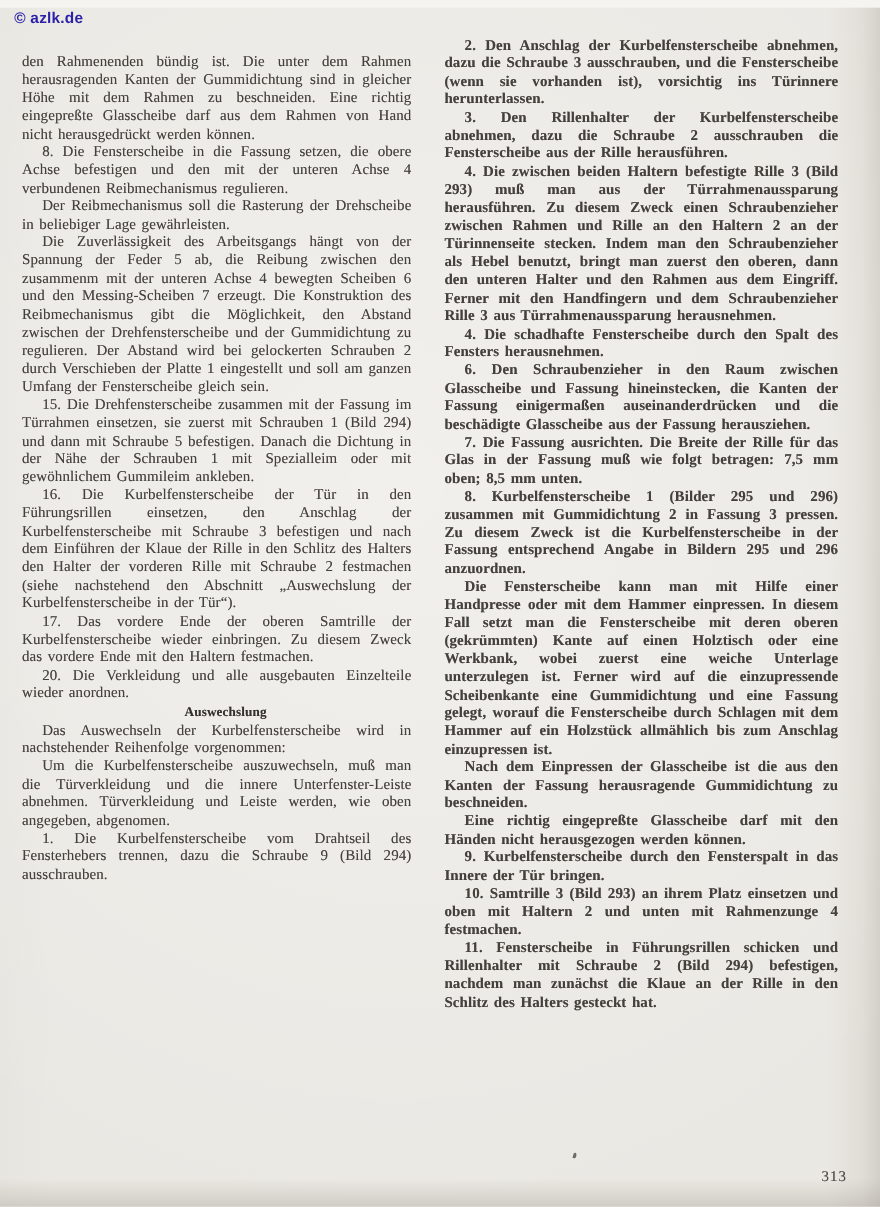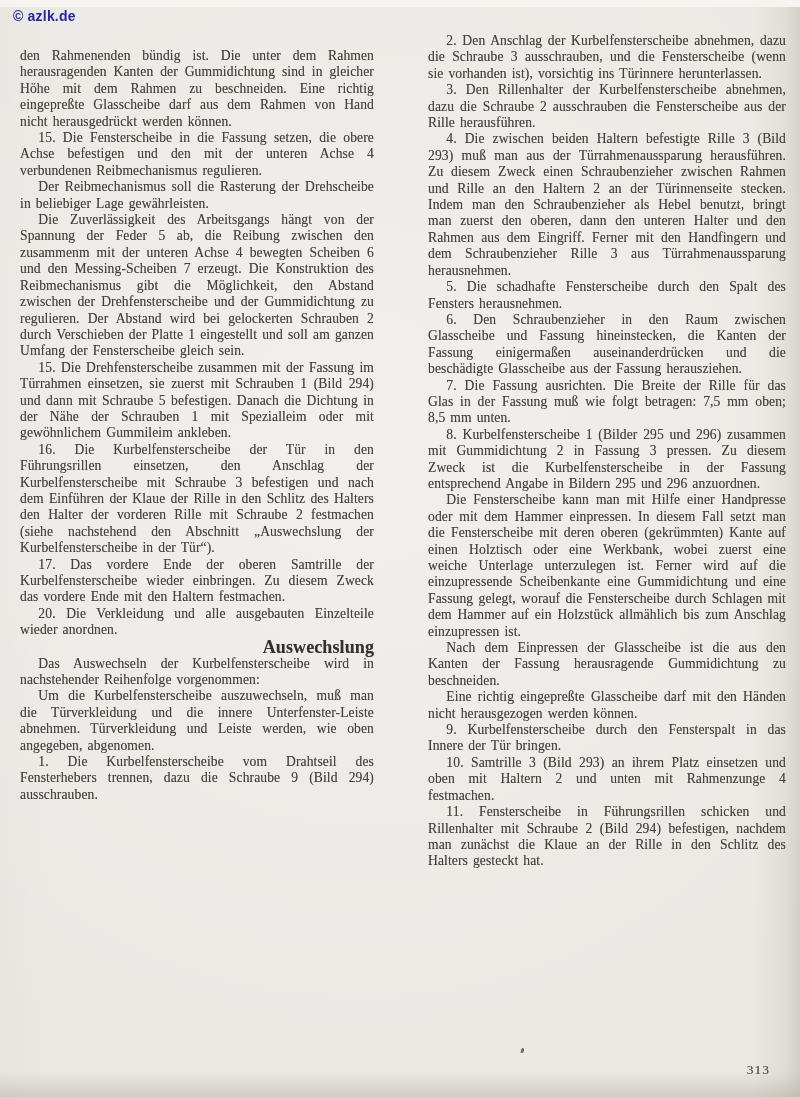--- a/index.html
+++ b/index.html
@@ -52,7 +52,7 @@
     text-shadow: 0 0 0.5px rgba(60,56,50,0.45);
   }
   .col-left  { left: 20px;  top: 48px; width: 354px; }
-  .col-right { left: 428px; top: 33px; width: 358px; }
+  .col-right { left: 404px; top: 33px; width: 358px; font-weight: bold; }
 
   .col p { margin: 0; text-indent: 1.35em; }
   .col p.noindent { text-indent: 0; }

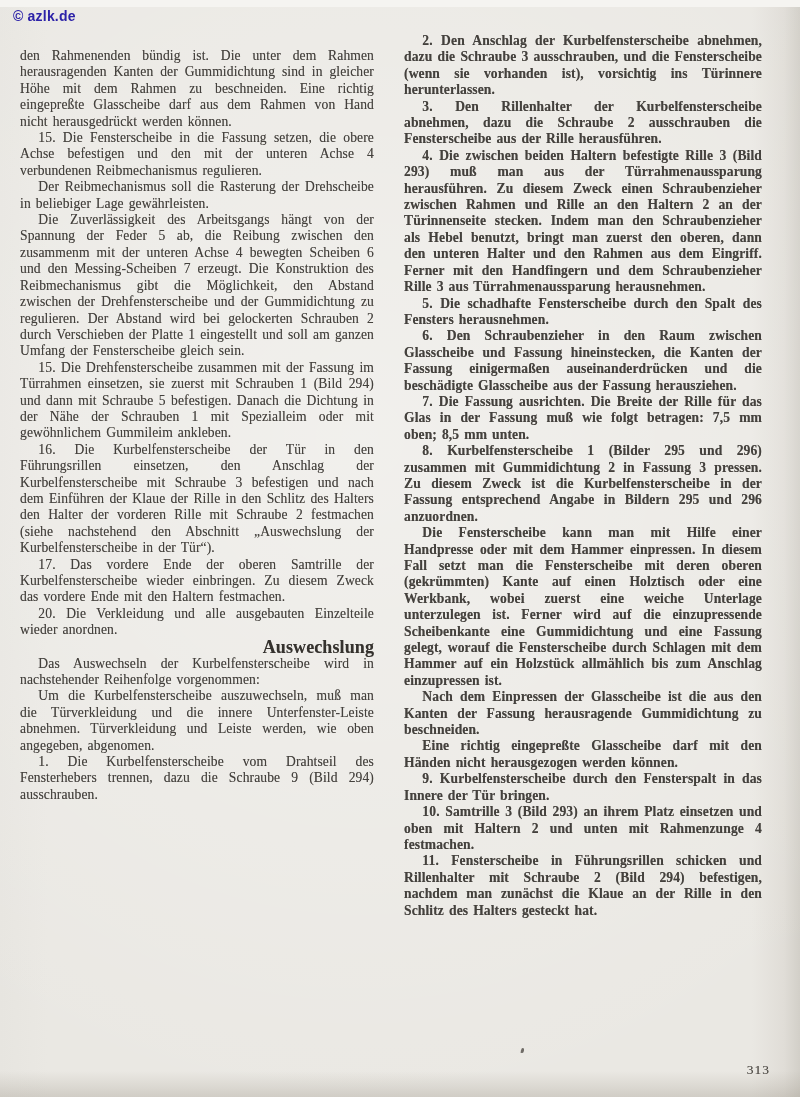--- a/index.html
+++ b/index.html
@@ -97,7 +97,7 @@
 
   <div class="col col-left">
     <p class="noindent">den Rahmenenden bündig ist. Die unter dem Rahmen herausragenden Kanten der Gummidichtung sind in gleicher Höhe mit dem Rahmen zu beschneiden. Eine richtig eingepreßte Glasscheibe darf aus dem Rahmen von Hand nicht herausgedrückt werden können.</p>
-    <p>15. Die Fensterscheibe in die Fassung setzen, die obere Achse befestigen und den mit der unteren Achse 4 verbundenen Reibmechanismus regulieren.</p>
+    <p>8. Die Fensterscheibe in die Fassung setzen, die obere Achse befestigen und den mit der unteren Achse 4 verbundenen Reibmechanismus regulieren.</p>
     <p>Der Reibmechanismus soll die Rasterung der Drehscheibe in beliebiger Lage gewährleisten.</p>
     <p>Die Zuverlässigkeit des Arbeitsgangs hängt von der Spannung der Feder 5 ab, die Reibung zwischen den zusammenm mit der unteren Achse 4 bewegten Scheiben 6 und den Messing-Scheiben 7 erzeugt. Die Konstruktion des Reibmechanismus gibt die Möglichkeit, den Abstand zwischen der Drehfensterscheibe und der Gummidichtung zu regulieren. Der Abstand wird bei gelockerten Schrauben 2 durch Verschieben der Platte 1 eingestellt und soll am ganzen Umfang der Fensterscheibe gleich sein.</p>
     <p>15. Die Drehfensterscheibe zusammen mit der Fassung im Türrahmen einsetzen, sie zuerst mit Schrauben 1 (Bild 294)  und dann mit Schraube 5 befestigen. Danach die  Dichtung in der Nähe der Schrauben 1 mit Spezialleim oder mit gewöhnlichem Gummileim ankleben.</p>

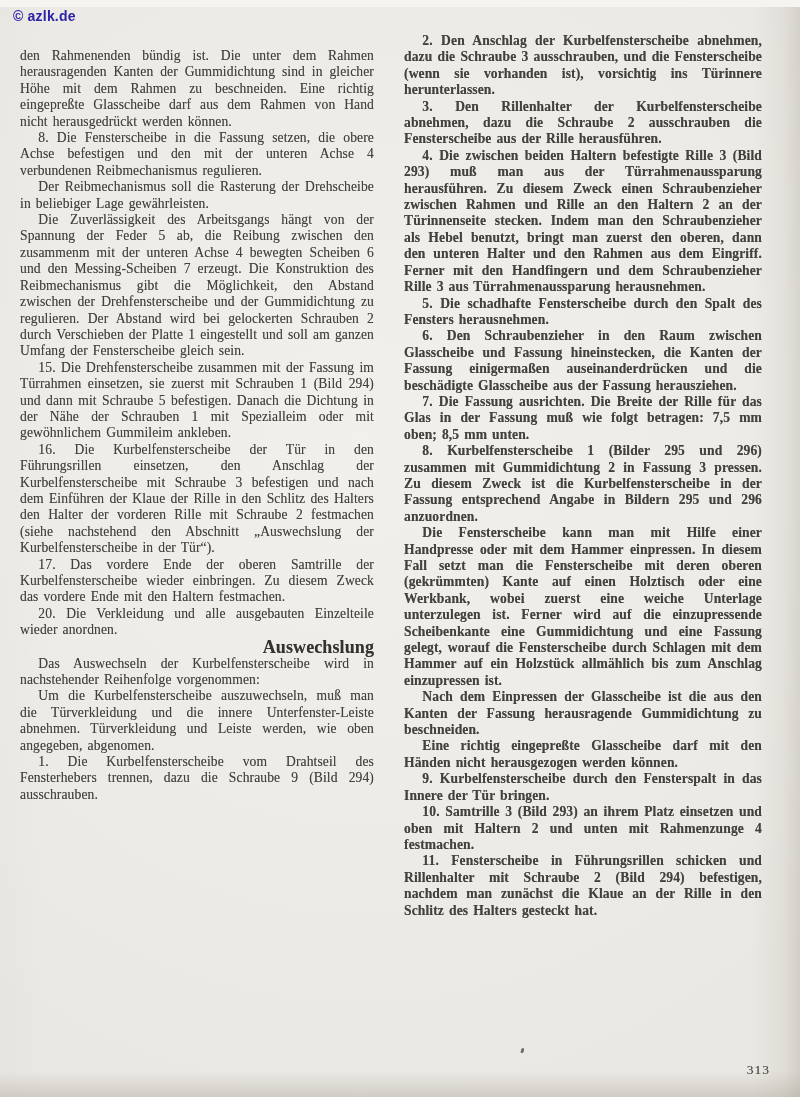--- a/index.html
+++ b/index.html
@@ -118,7 +118,7 @@
     <p>2. Den Anschlag der Kurbelfensterscheibe abnehmen, dazu die Schraube 3 ausschrauben, und die Fensterscheibe (wenn sie vorhanden ist), vorsichtig ins Türinnere herunterlassen.</p>
     <p>3. Den Rillenhalter der Kurbelfensterscheibe abnehmen, dazu die Schraube 2 ausschrauben die Fensterscheibe aus der Rille herausführen.</p>
     <p>4. Die zwischen beiden Haltern befestigte Rille 3 (Bild 293) muß man aus der Türrahmenaussparung herausführen. Zu diesem Zweck einen Schraubenzieher zwischen Rahmen und Rille an den Haltern 2 an der Türinnenseite stecken. Indem man den Schraubenzieher als Hebel benutzt, bringt man zuerst den oberen, dann den unteren Halter und den Rahmen aus dem Eingriff. Ferner mit den Handfingern und dem Schraubenzieher Rille 3 aus Türrahmenaussparung herausnehmen.</p>
-    <p>5. Die schadhafte Fensterscheibe durch den Spalt des Fensters herausnehmen.</p>
+    <p>4. Die schadhafte Fensterscheibe durch den Spalt des Fensters herausnehmen.</p>
     <p>6. Den Schraubenzieher in den Raum zwischen Glasscheibe und Fassung hineinstecken, die Kanten der Fassung einigermaßen auseinanderdrücken und die beschädigte Glasscheibe aus der Fassung herausziehen.</p>
     <p>7. Die Fassung ausrichten. Die Breite der Rille für das Glas in der Fassung muß wie folgt betragen: 7,5 mm oben; 8,5 mm unten.</p>
     <p>8. Kurbelfensterscheibe 1 (Bilder 295 und 296) zusammen mit Gummidichtung 2 in Fassung 3 pressen. Zu diesem Zweck ist die Kurbelfensterscheibe in der Fassung entsprechend Angabe in Bildern 295 und 296 anzuordnen.</p>

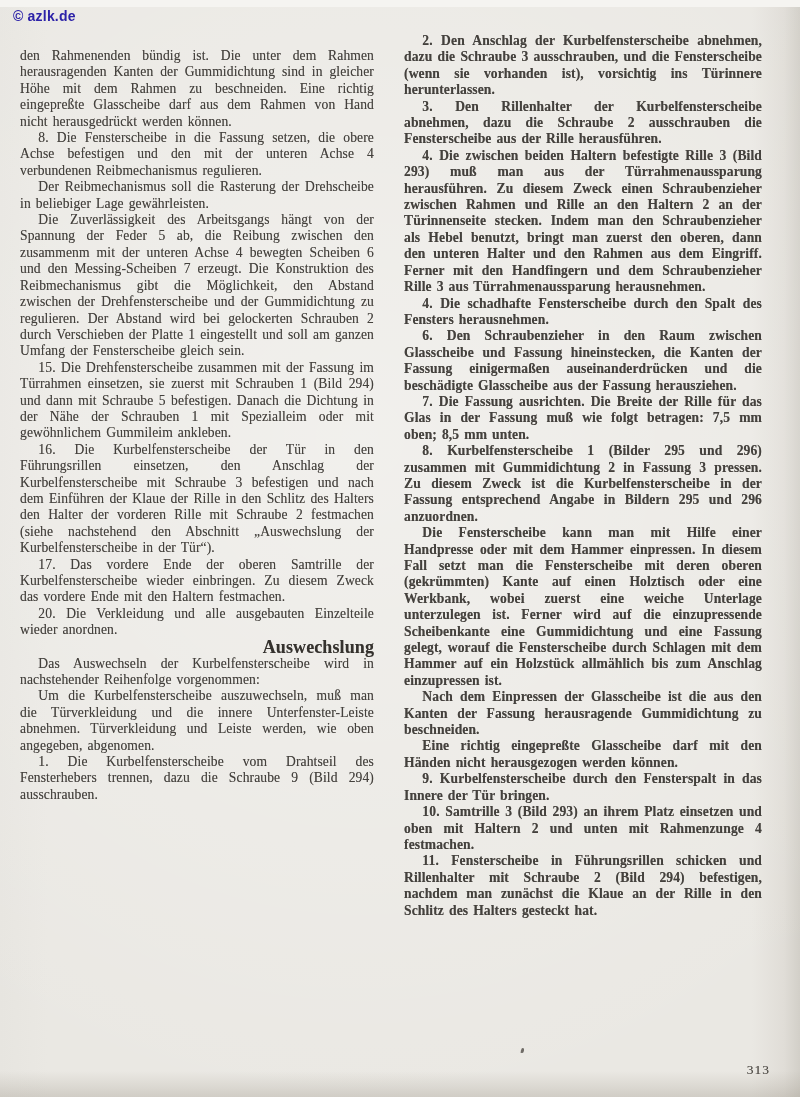--- a/index.html
+++ b/index.html
@@ -59,9 +59,9 @@
 
   .section-heading {
     margin: 14px 0 17px 0;
-    text-align: right;
+    text-align: center;
     font-weight: 700;
-    font-size: 18px;
+    font-size: 12px;
     line-height: 17px;
     color: #35322e;
     text-indent: 0;

